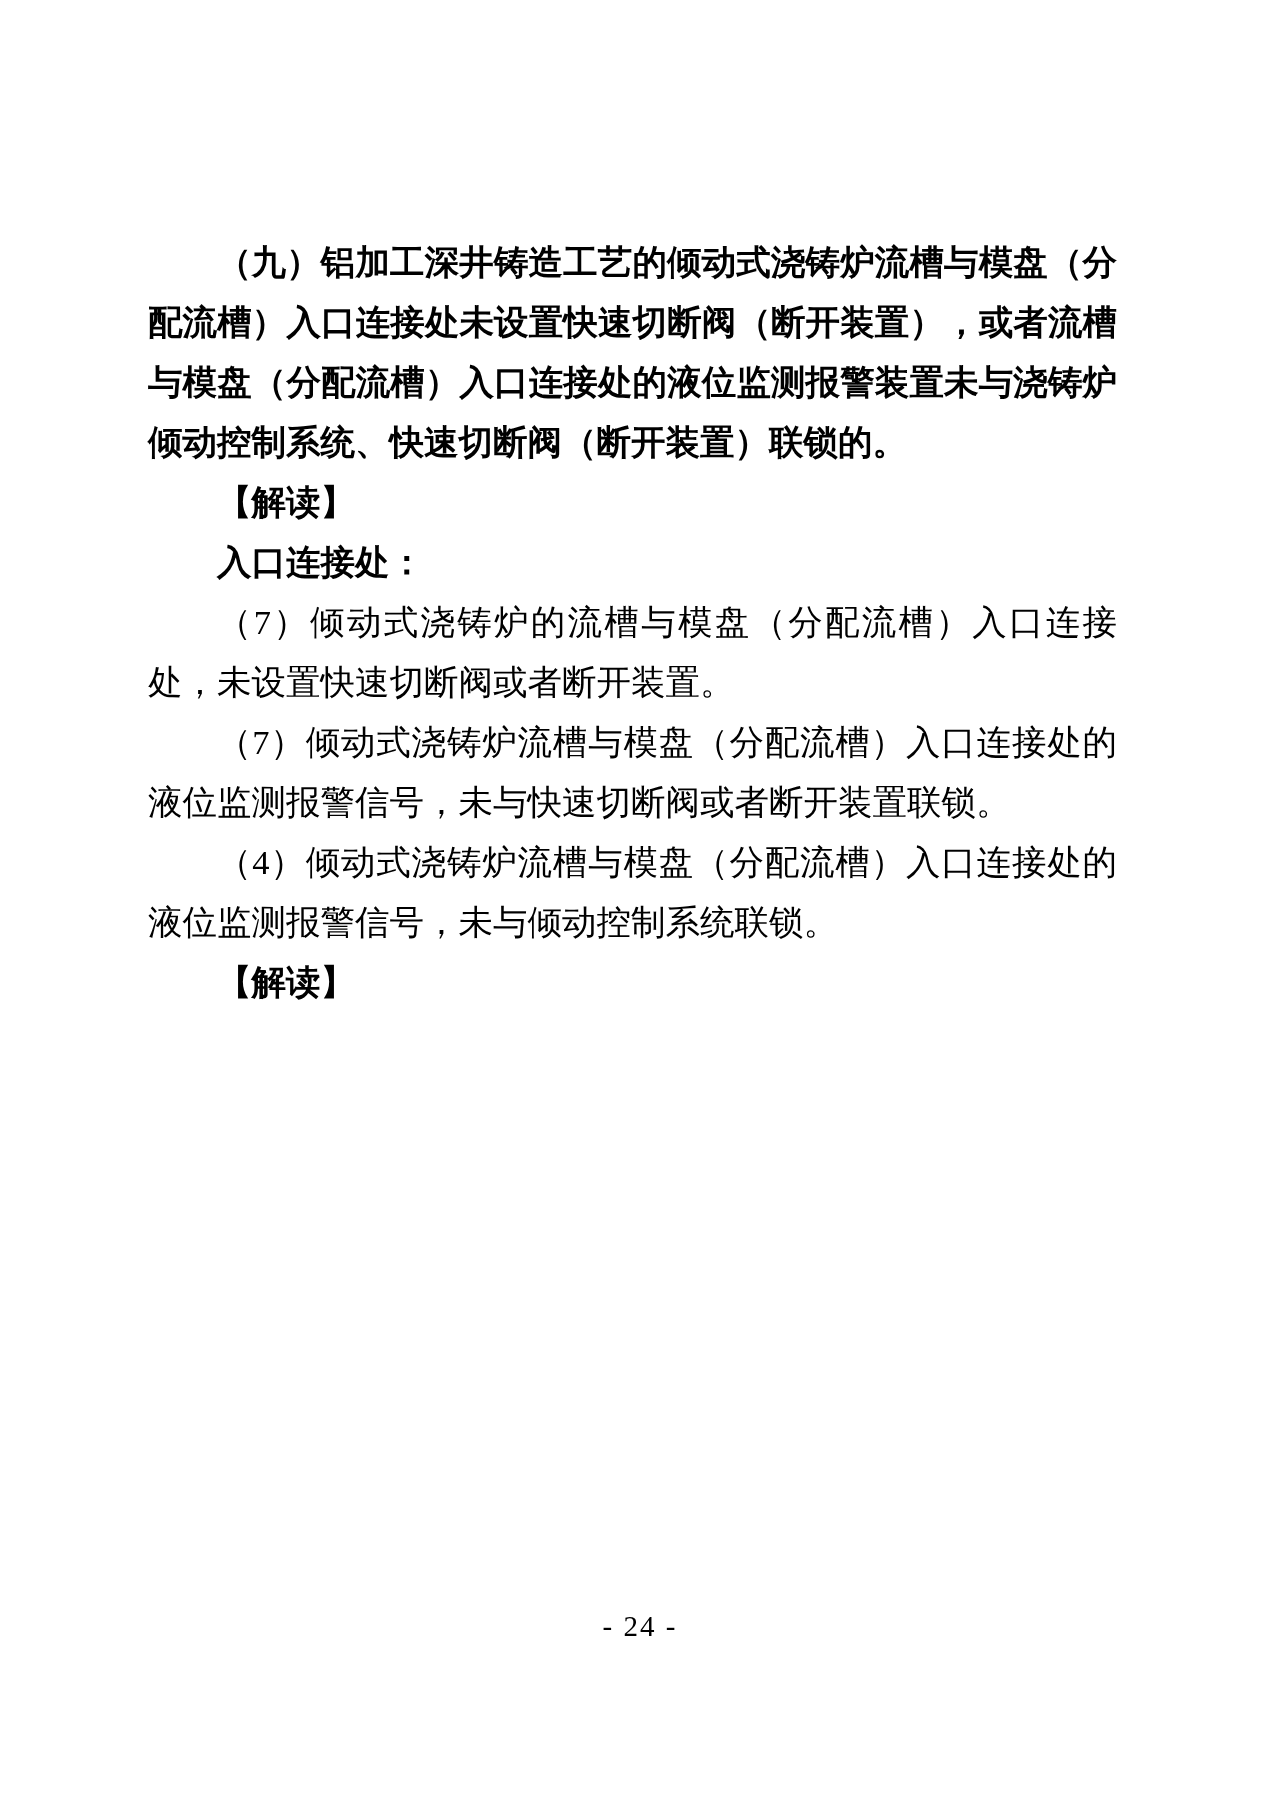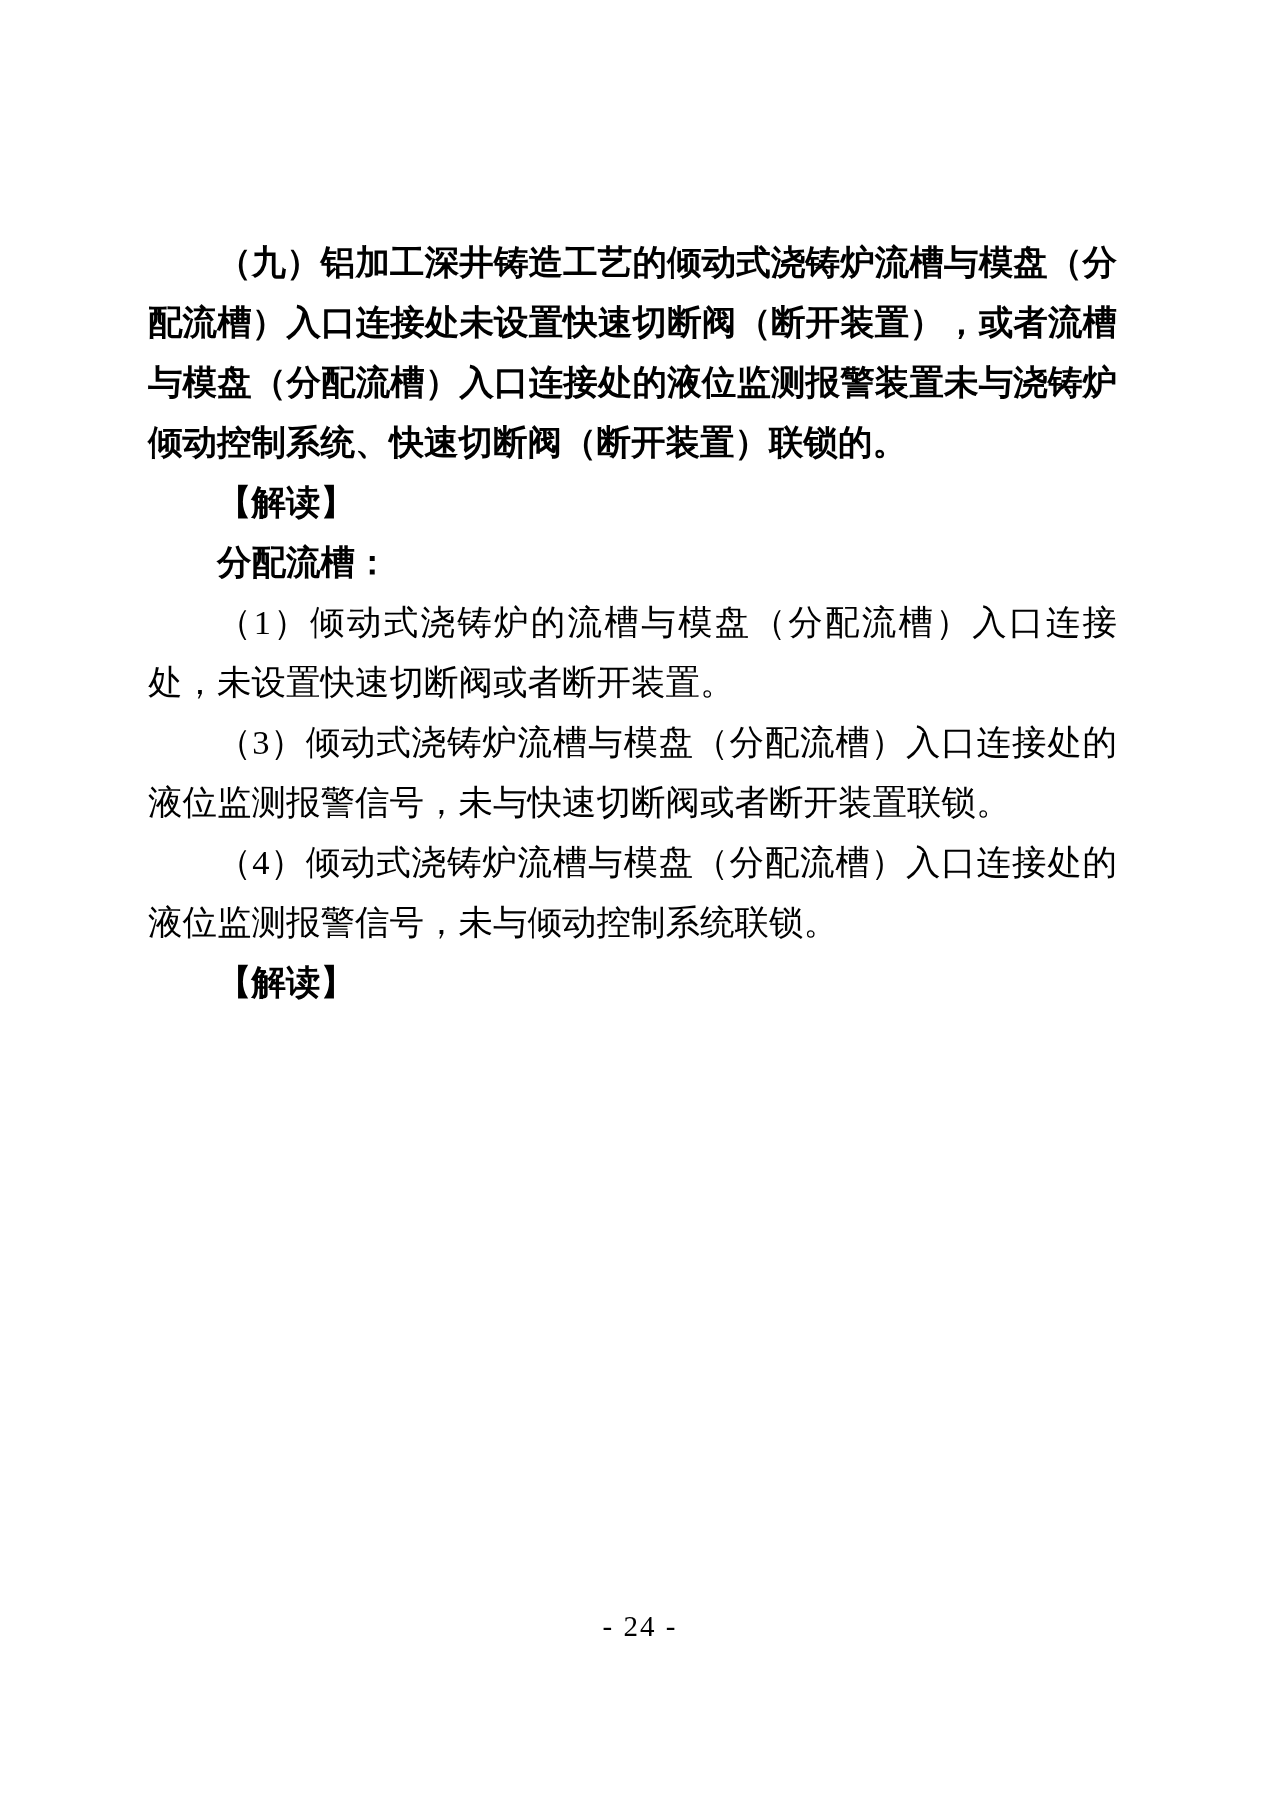--- a/index.html
+++ b/index.html
@@ -53,7 +53,7 @@
   <div class="content">
     <p class="para bold">（九）铝加工深井铸造工艺的倾动式浇铸炉流槽与模盘（分配流槽）入口连接处未设置快速切断阀（断开装置），或者流槽与模盘（分配流槽）入口连接处的液位监测报警装置未与浇铸炉倾动控制系统、快速切断阀（断开装置）联锁的。</p>
     <p class="para interp">【解读】</p>
-    <p class="para bold">分配流槽：</p>
+    <p class="para bold">入口连接处：</p>
     <p class="para">（1）倾动式浇铸炉的流槽与模盘（分配流槽）入口连接处，未设置快速切断阀或者断开装置。</p>
     <p class="para">（3）倾动式浇铸炉流槽与模盘（分配流槽）入口连接处的液位监测报警信号，未与快速切断阀或者断开装置联锁。</p>
     <p class="para">（4）倾动式浇铸炉流槽与模盘（分配流槽）入口连接处的液位监测报警信号，未与倾动控制系统联锁。</p>

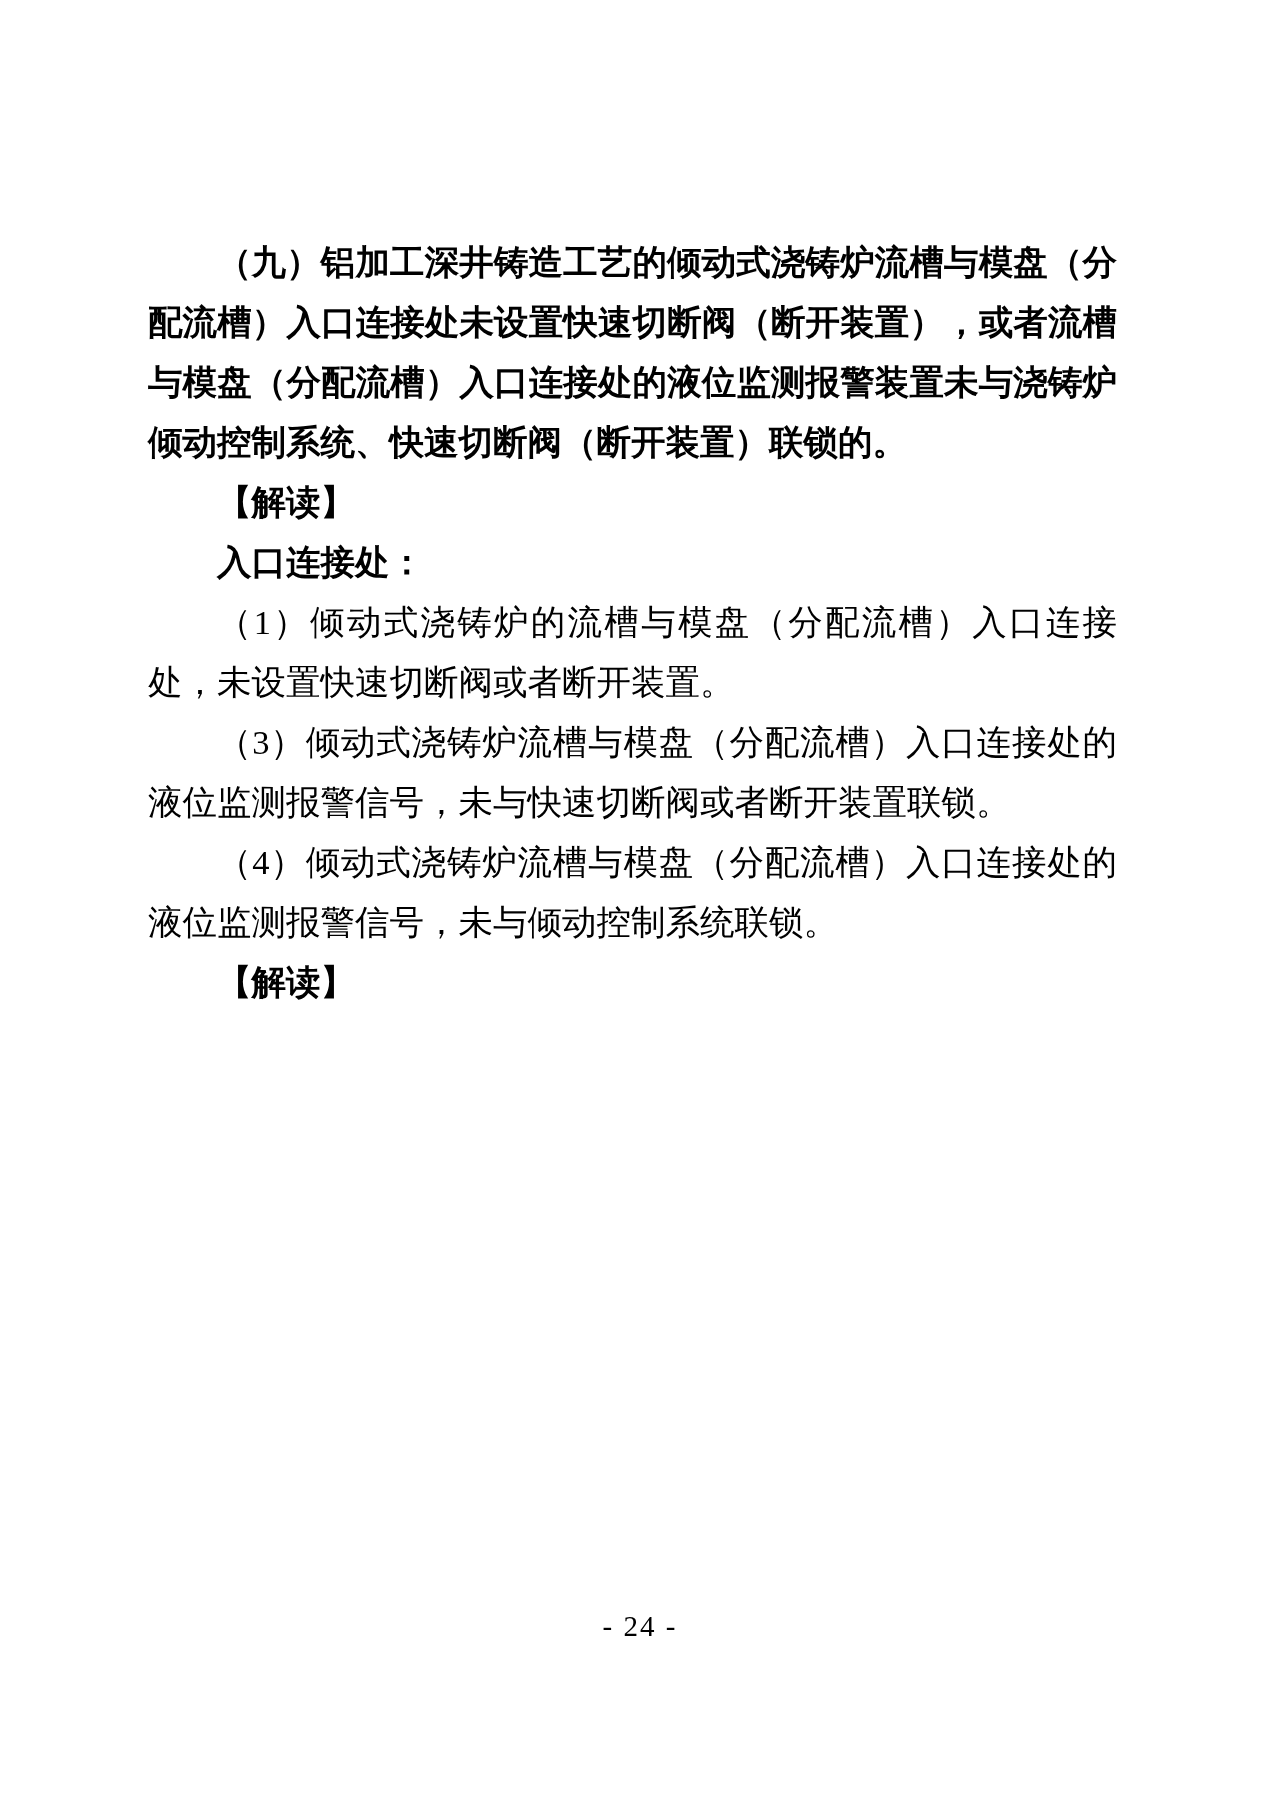--- a/index.html
+++ b/index.html
@@ -54,7 +54,7 @@
     <p class="para bold">（九）铝加工深井铸造工艺的倾动式浇铸炉流槽与模盘（分配流槽）入口连接处未设置快速切断阀（断开装置），或者流槽与模盘（分配流槽）入口连接处的液位监测报警装置未与浇铸炉倾动控制系统、快速切断阀（断开装置）联锁的。</p>
     <p class="para interp">【解读】</p>
     <p class="para bold">入口连接处：</p>
-    <p class="para">（1）倾动式浇铸炉的流槽与模盘（分配流槽）入口连接处，未设置快速切断阀或者断开装置。</p>
+    <p class="para">（7）倾动式浇铸炉的流槽与模盘（分配流槽）入口连接处，未设置快速切断阀或者断开装置。</p>
     <p class="para">（3）倾动式浇铸炉流槽与模盘（分配流槽）入口连接处的液位监测报警信号，未与快速切断阀或者断开装置联锁。</p>
     <p class="para">（4）倾动式浇铸炉流槽与模盘（分配流槽）入口连接处的液位监测报警信号，未与倾动控制系统联锁。</p>
     <p class="para interp">【解读】</p>

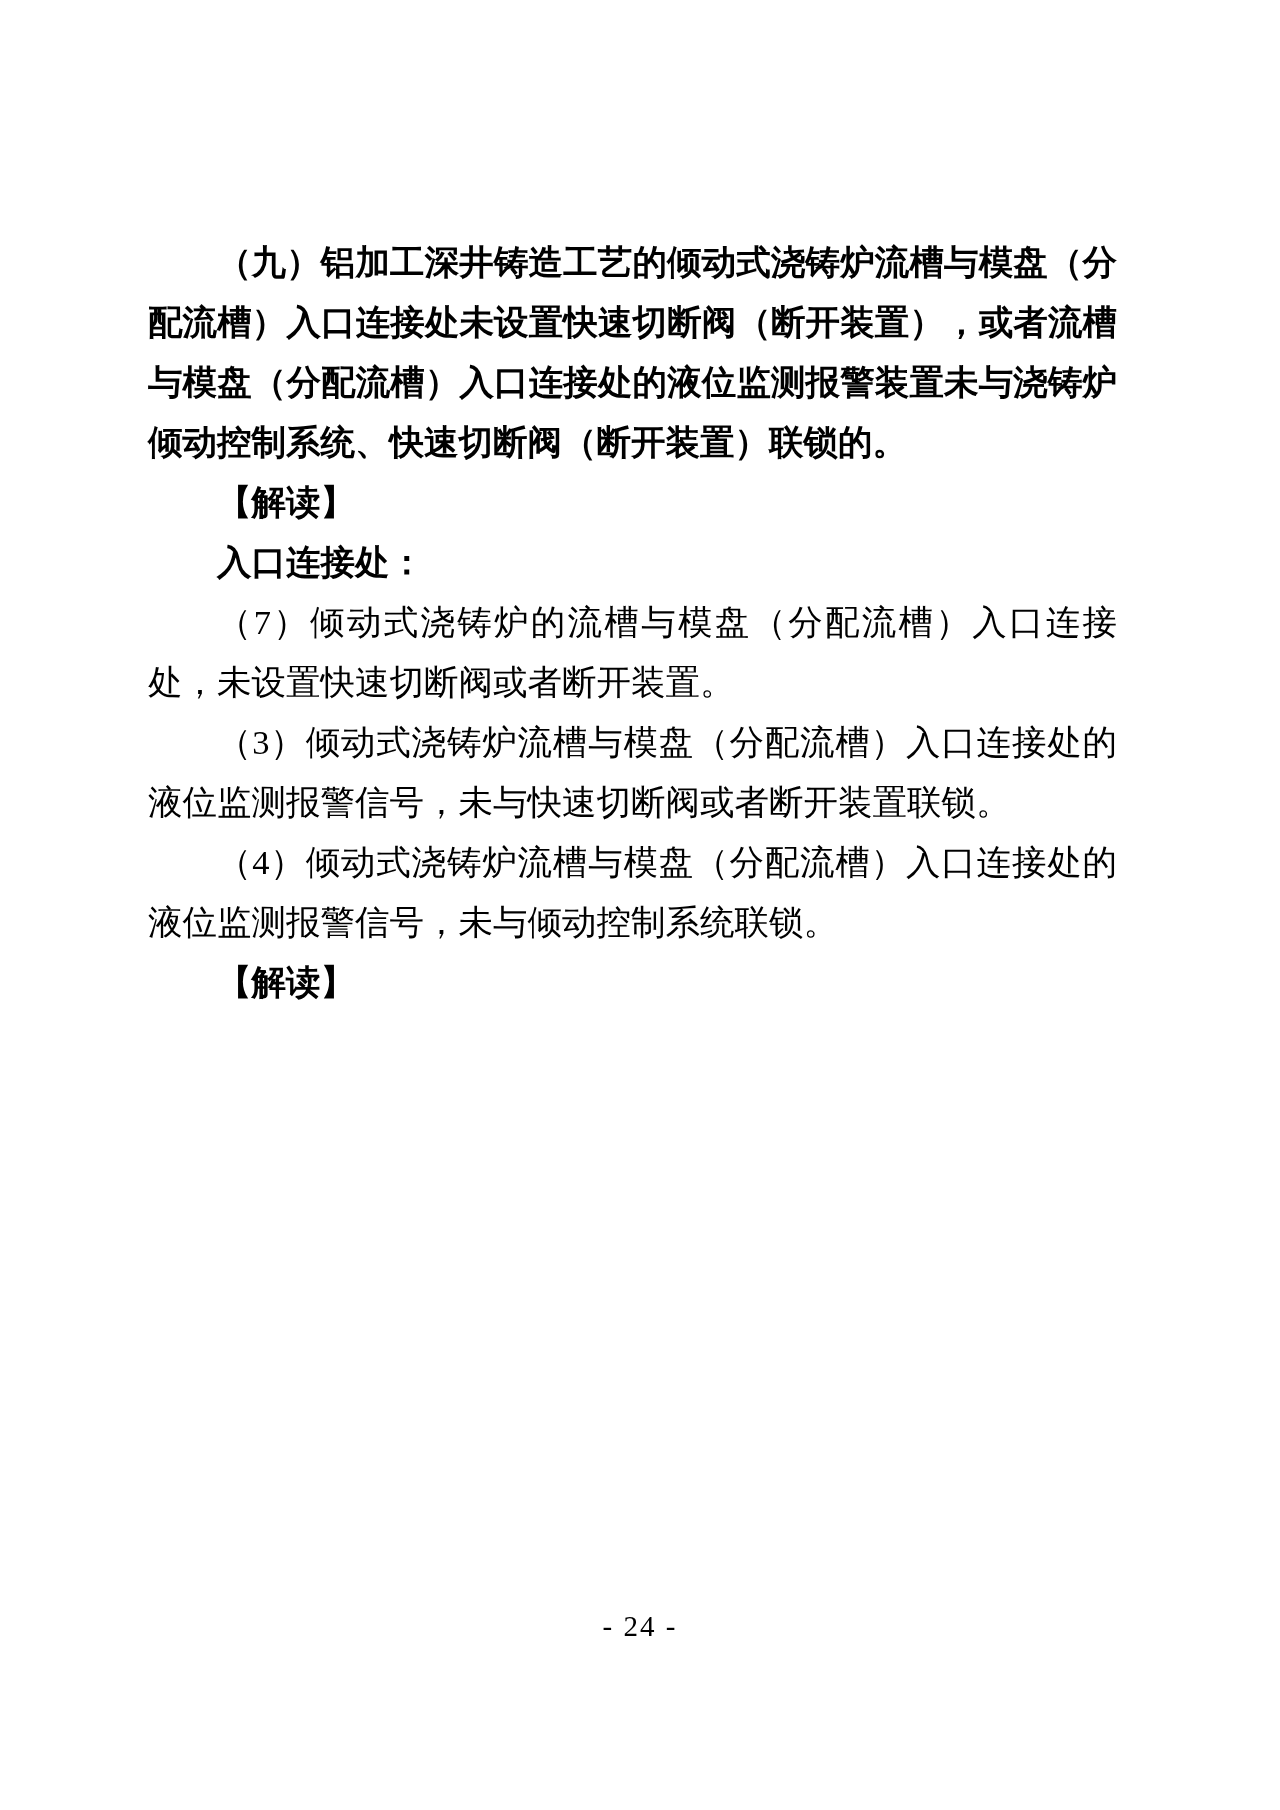--- a/index.html
+++ b/index.html
@@ -55,7 +55,7 @@
     <p class="para interp">【解读】</p>
     <p class="para bold">入口连接处：</p>
     <p class="para">（7）倾动式浇铸炉的流槽与模盘（分配流槽）入口连接处，未设置快速切断阀或者断开装置。</p>
-    <p class="para">（3）倾动式浇铸炉流槽与模盘（分配流槽）入口连接处的液位监测报警信号，未与快速切断阀或者断开装置联锁。</p>
+    <p class="para">（7）倾动式浇铸炉流槽与模盘（分配流槽）入口连接处的液位监测报警信号，未与快速切断阀或者断开装置联锁。</p>
     <p class="para">（4）倾动式浇铸炉流槽与模盘（分配流槽）入口连接处的液位监测报警信号，未与倾动控制系统联锁。</p>
     <p class="para interp">【解读】</p>
   </div>

